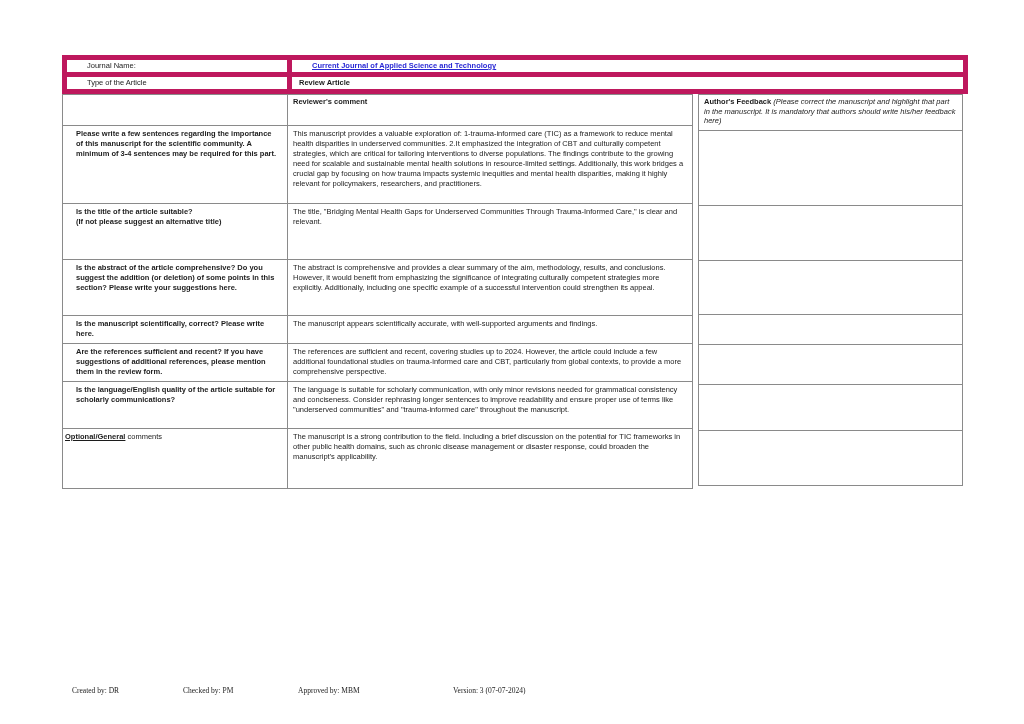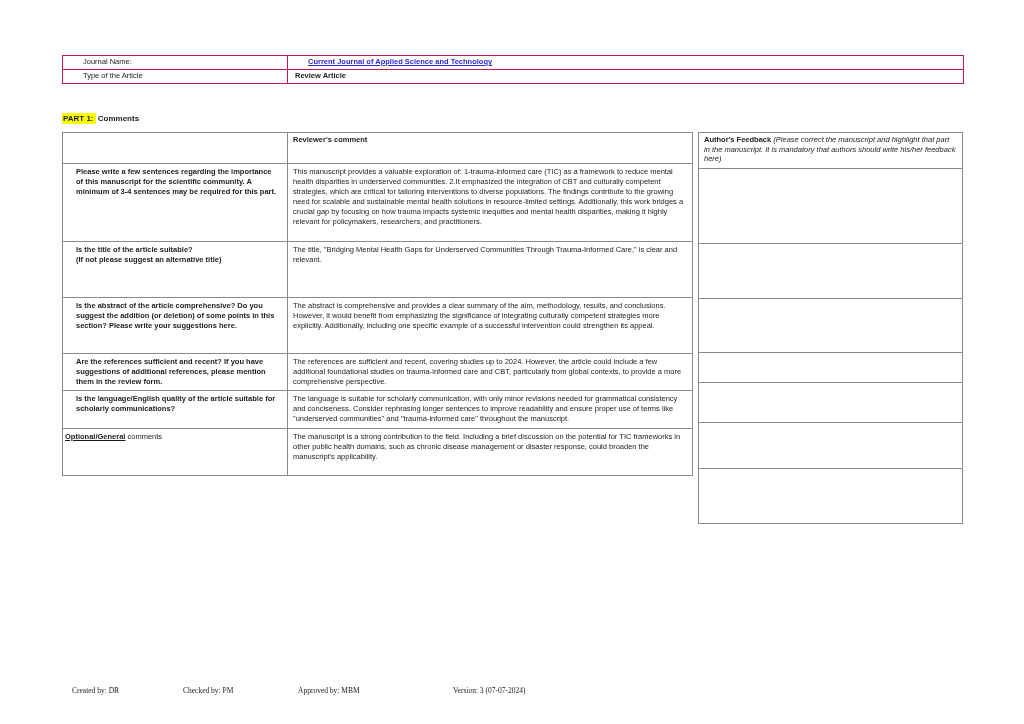--- a/index.html
+++ b/index.html
@@ -22,7 +22,7 @@
   
   .info { width:901px; }
   .info td {
-    border:1px solid #be185d; font-size:7.5px; line-height:10px; padding:1px 20px;
+    border:5px solid #be185d; font-size:7.5px; line-height:10px; padding:1px 20px;
   }
   .info tr:nth-child(1) { height:14px; }
   .info tr:nth-child(2) { height:14px; }

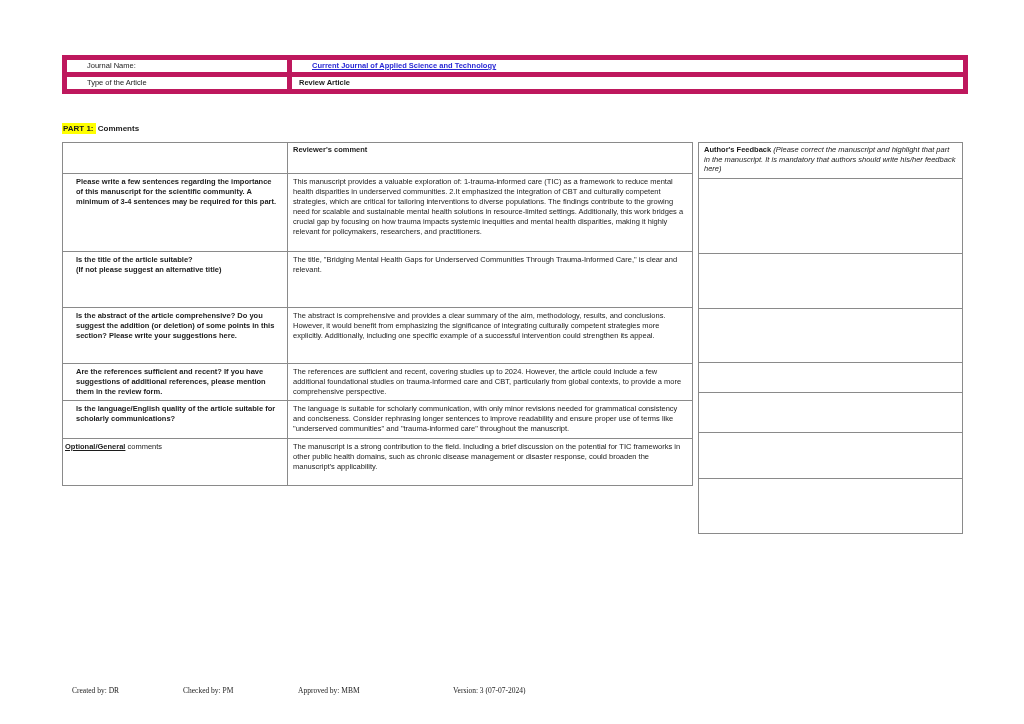--- a/index.html
+++ b/index.html
@@ -100,10 +100,6 @@
   </tbody>
     </table>
 
-  <div class="part-line">
-    <span class="part-hl">PART 1:</span>
-    <span>Comments</span>
-  </div>
 
   <div class="tables">
 

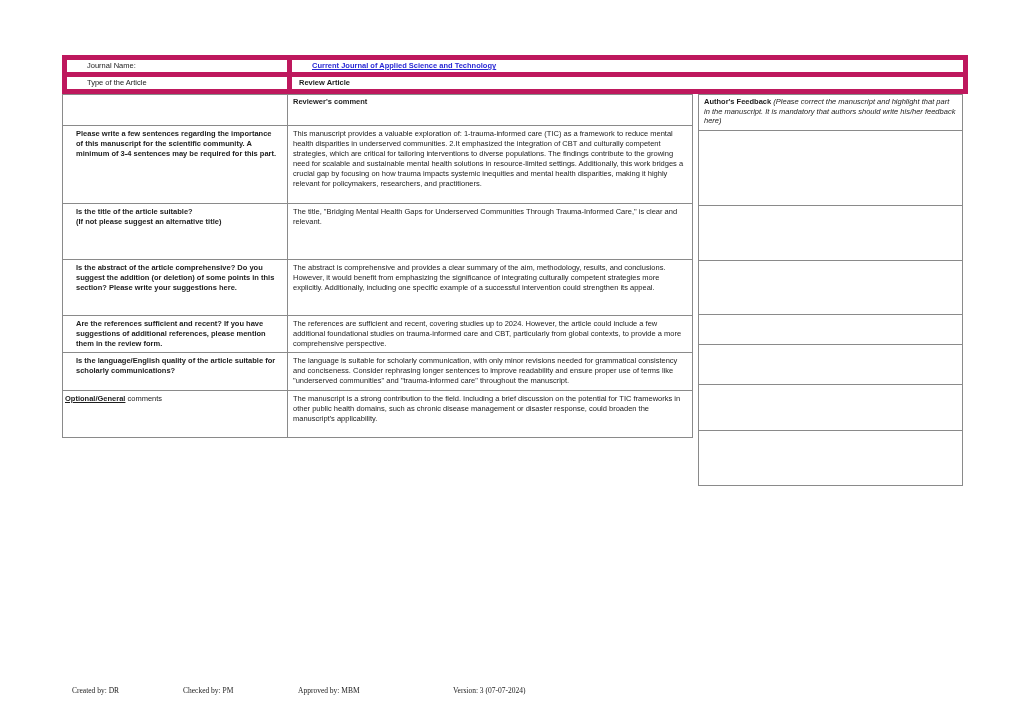--- a/index.html
+++ b/index.html
@@ -127,6 +127,10 @@
         <td class="c">The abstract is comprehensive and provides a clear summary of the aim, methodology, results, and conclusions. However, it would benefit from emphasizing the significance of integrating culturally competent strategies more explicitly. Additionally, including one specific example of a successful intervention could strengthen its appeal.</td>
       </tr>
       <tr>
+        <td class="q">Is the manuscript scientifically, correct? Please write here.</td>
+        <td class="c">The manuscript appears scientifically accurate, with well-supported arguments and findings.</td>
+      </tr>
+      <tr>
         <td class="q">Are the references sufficient and recent? If you have suggestions of additional references, please mention them in the review form.</td>
         <td class="c">The references are sufficient and recent, covering studies up to 2024. However, the article could include a few additional foundational studies on trauma-informed care and CBT, particularly from global contexts, to provide a more comprehensive perspective.</td>
       </tr>

